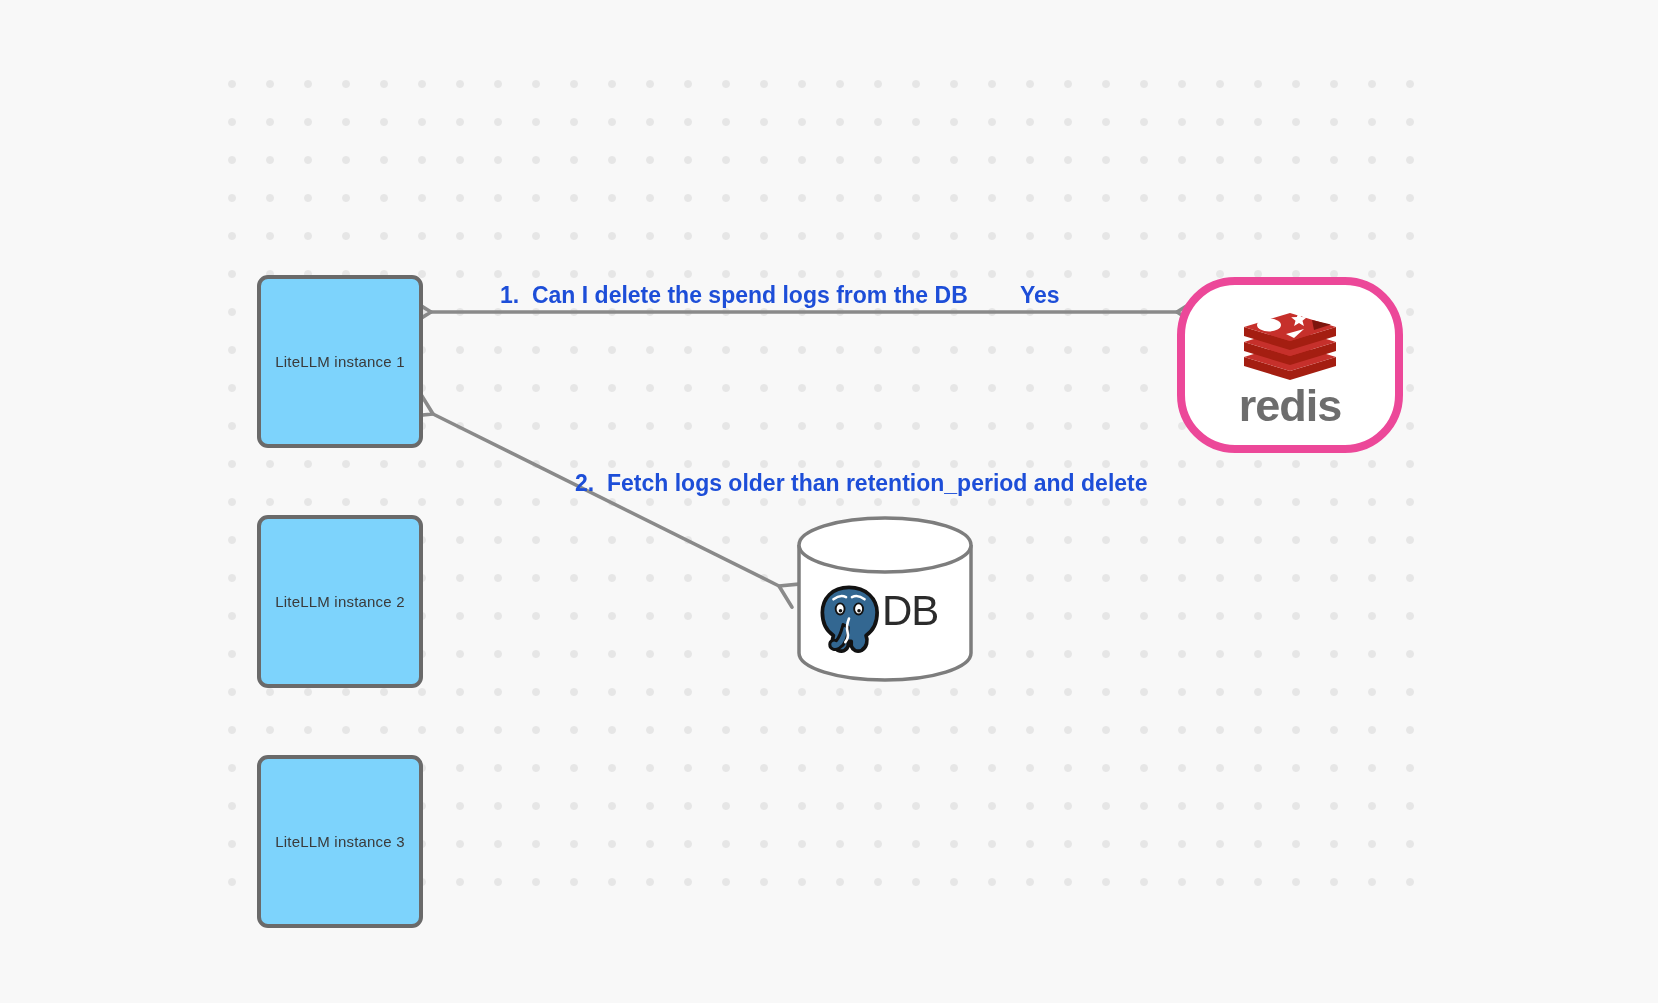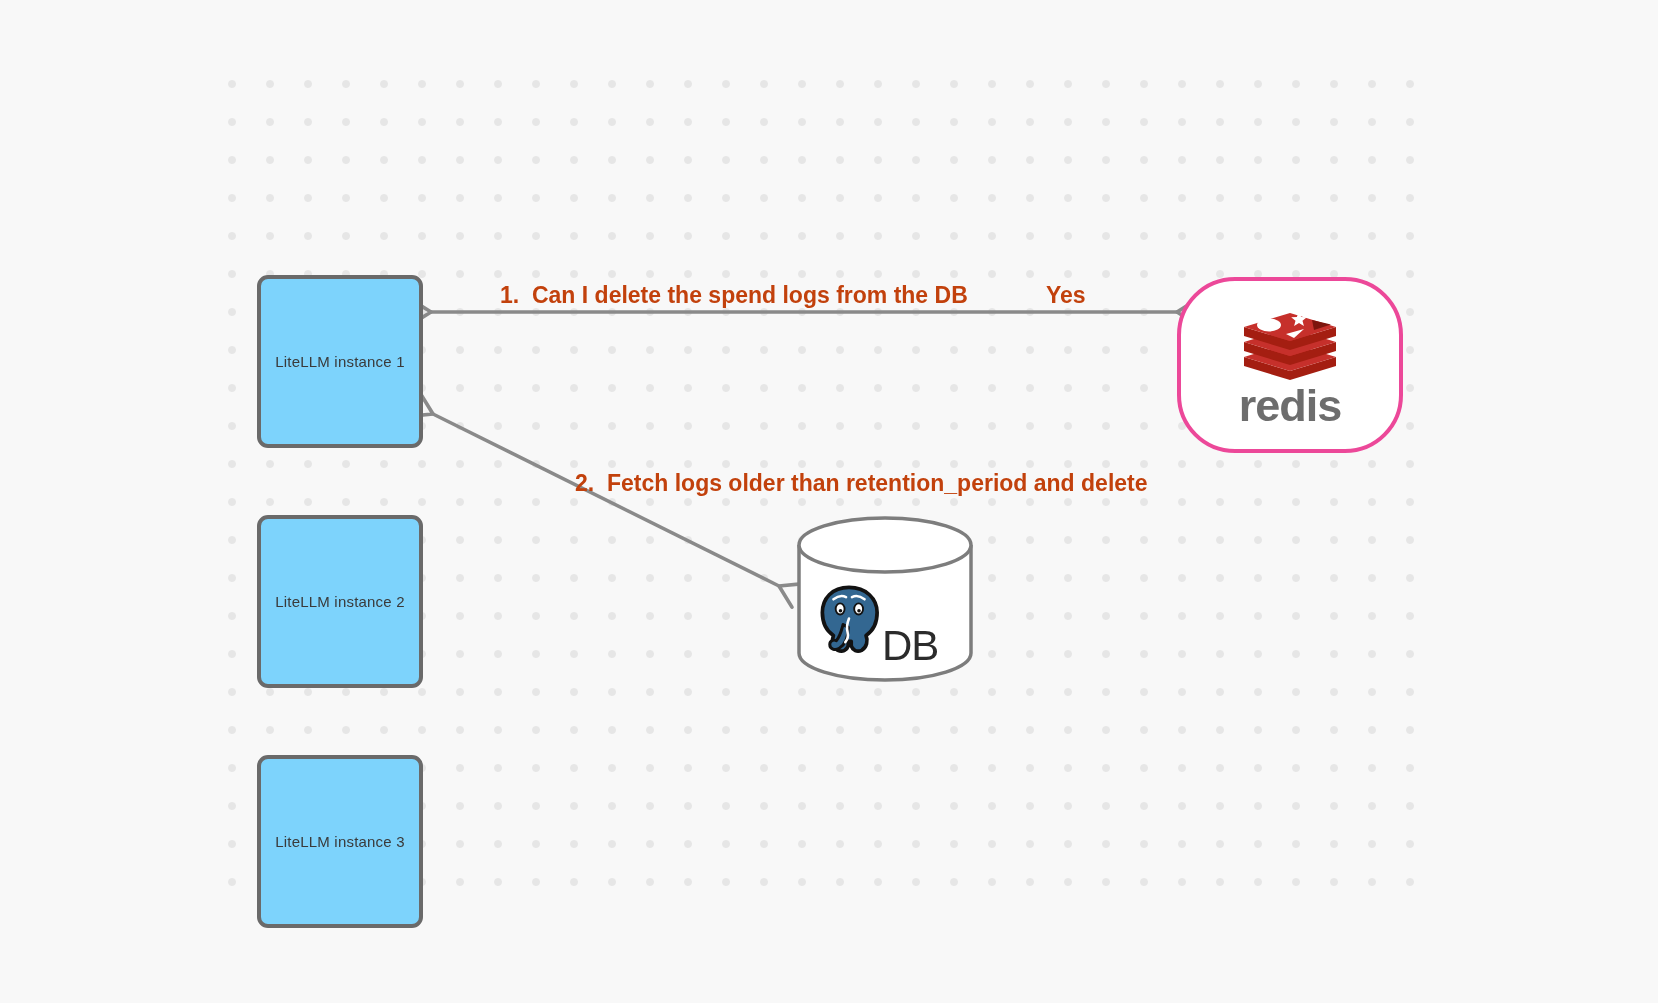--- a/index.html
+++ b/index.html
@@ -35,7 +35,7 @@
   }
   .edges-svg{position:absolute;left:0;top:0;width:1658px;height:1003px;}
   .edge-label{
-    position:absolute;font-size:23px;font-weight:700;color:#c2410c;
+    position:absolute;font-size:23px;font-weight:700;color:#1d4ed8;
     line-height:25px;white-space:pre;
   }
   .edge1-label{left:500px;top:283px;}

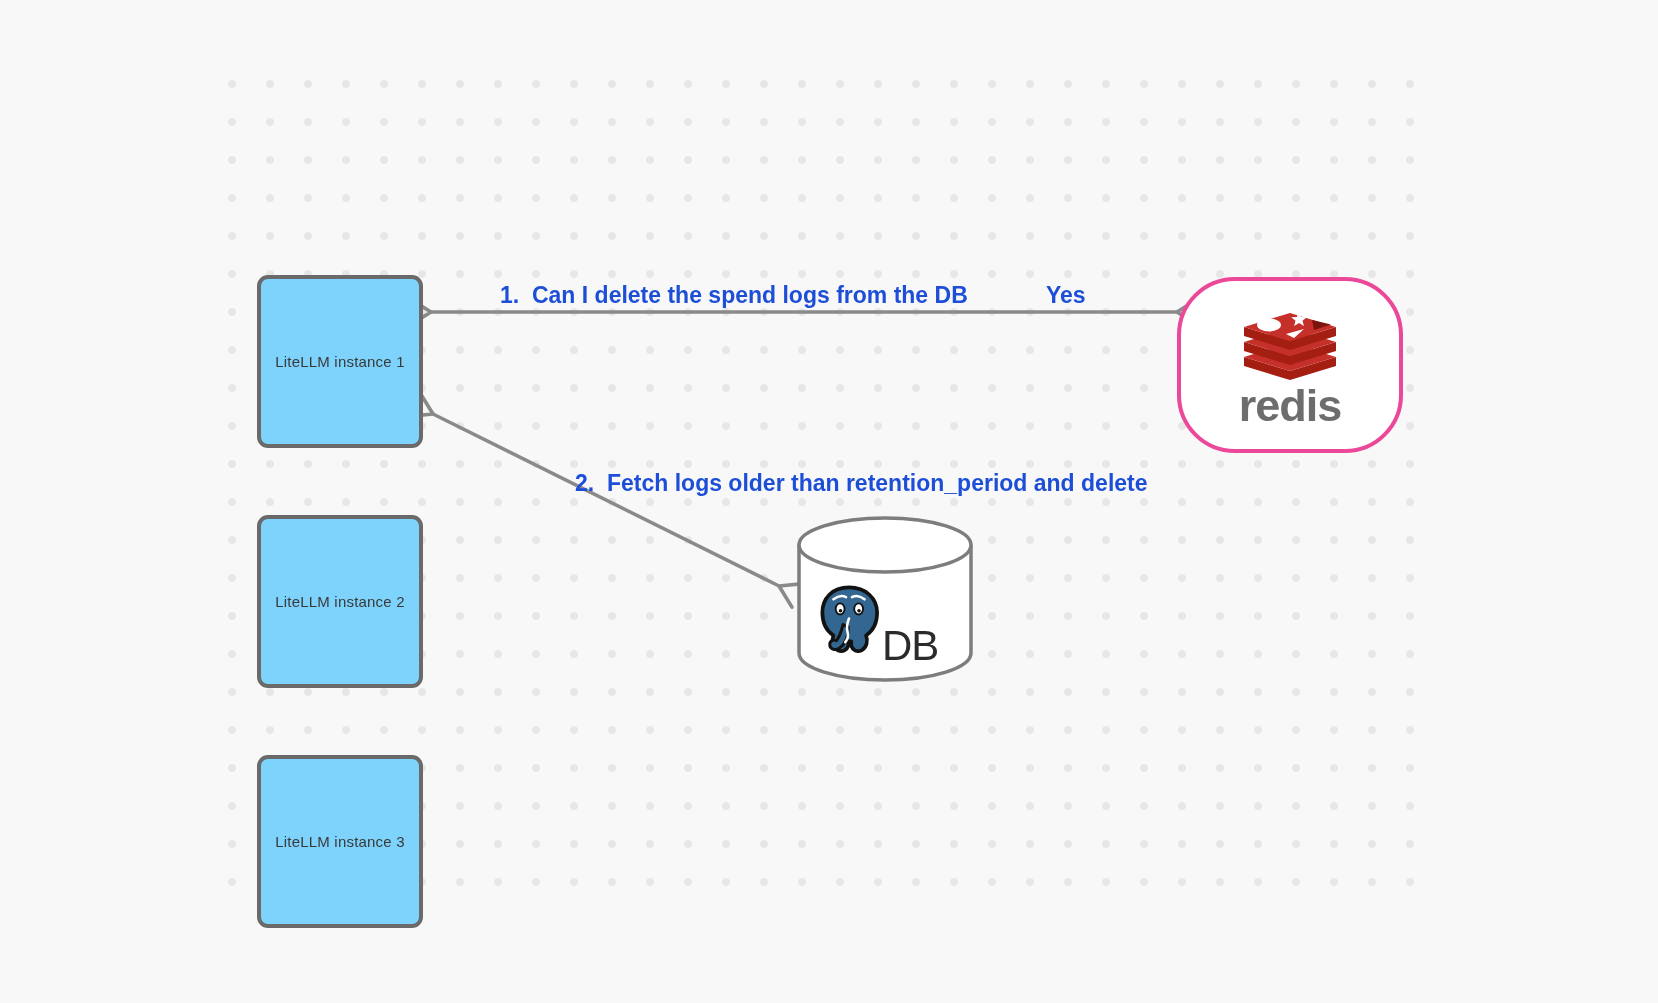--- a/index.html
+++ b/index.html
@@ -39,7 +39,7 @@
     line-height:25px;white-space:pre;
   }
   .edge1-label{left:500px;top:283px;}
-  .edge1-response{left:1020px;top:283px;margin-left:26px;}
+  .edge1-response{left:1020px;top:283px;}
   .edge2-label{left:575px;top:459px;margin-top:12px;}
   .cylinder{position:absolute;left:796px;top:515px;}
   .pg-icon{position:absolute;left:812px;top:582px;}

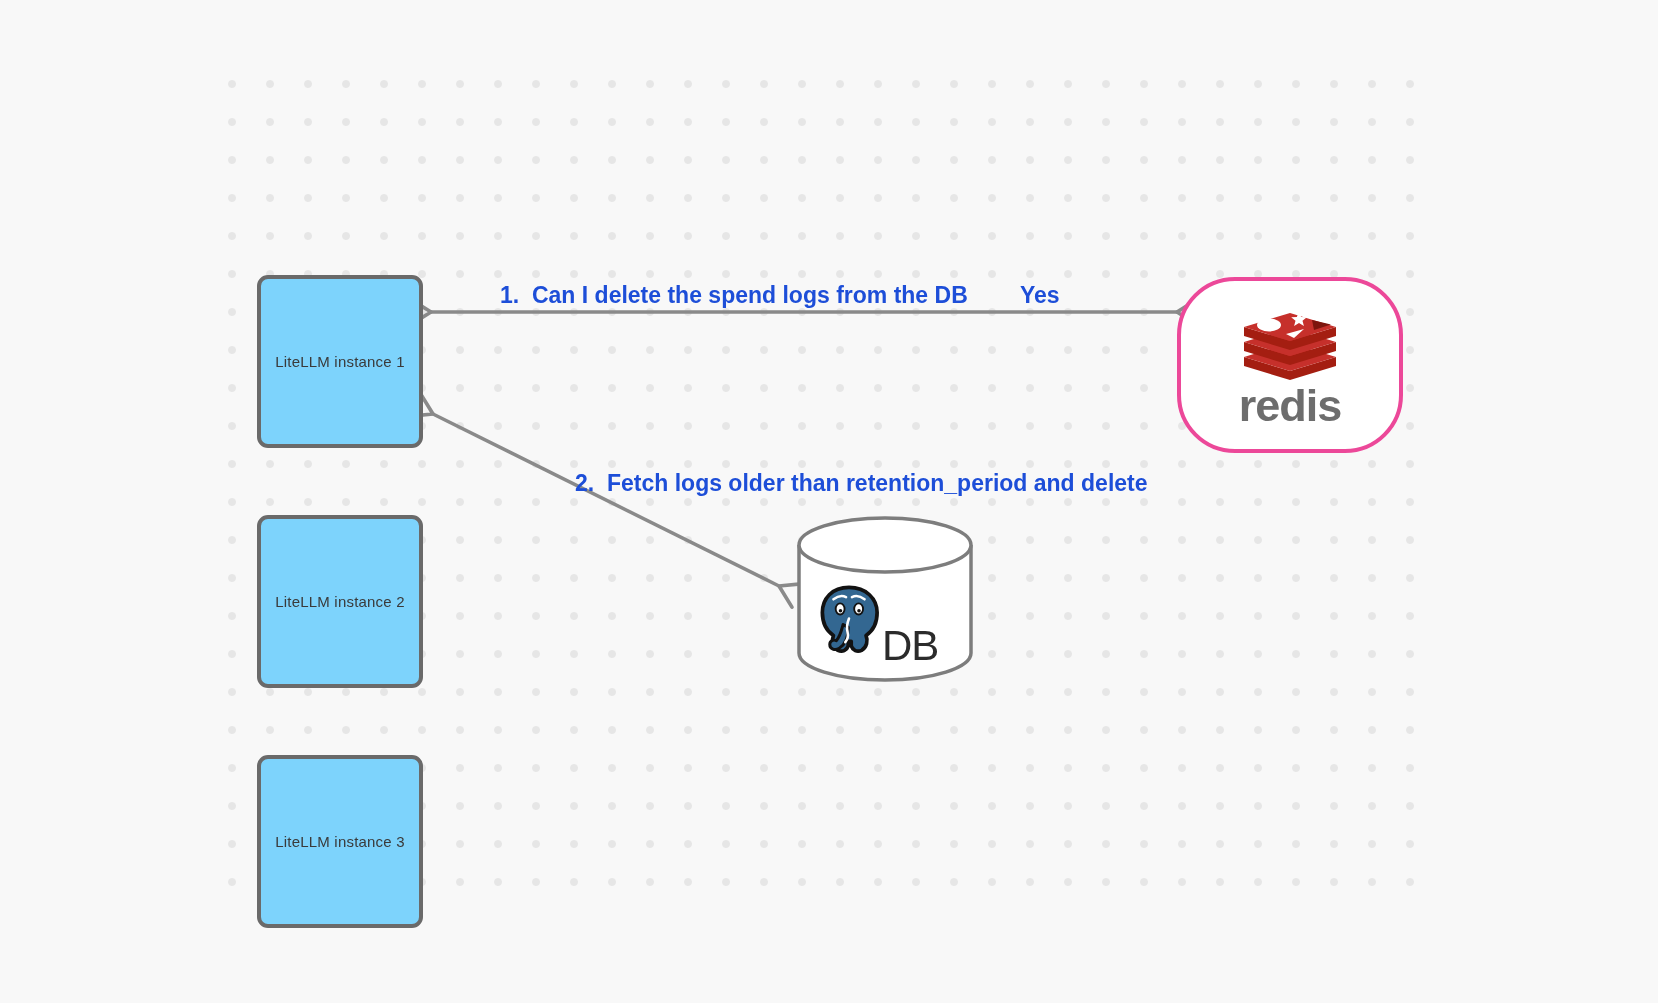--- a/index.html
+++ b/index.html
@@ -25,7 +25,7 @@
   .box-3{top:755px;}
   .redis-node{
     position:absolute;left:1177px;top:277px;width:226px;height:176px;
-    background:#ffffff;border:4px solid #ec4899;border-radius:58px;
+    background:#ffffff;border:8px solid #ec4899;border-radius:58px;
     box-sizing:border-box;display:flex;flex-direction:column;
     align-items:center;justify-content:center;padding-top:6px;
   }

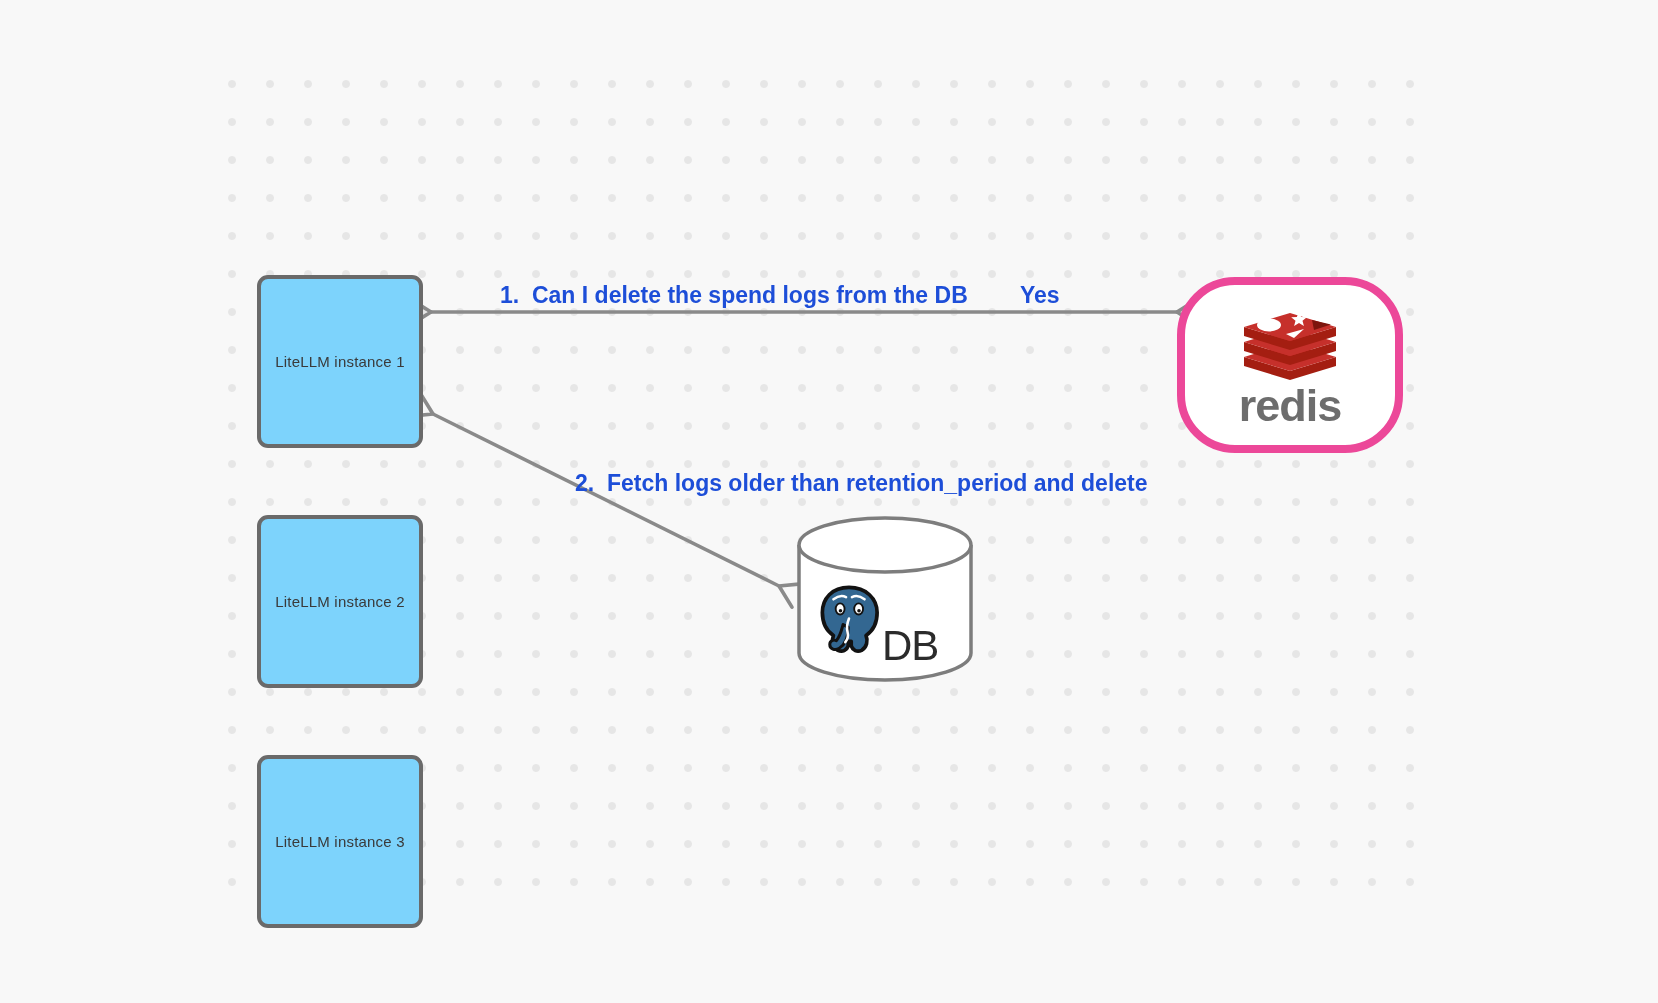--- a/index.html
+++ b/index.html
@@ -44,7 +44,7 @@
   .cylinder{position:absolute;left:796px;top:515px;}
   .pg-icon{position:absolute;left:812px;top:582px;}
   .db-label{
-    position:absolute;left:882px;top:623px;font-size:42px;color:#2b2b2b;
+    position:absolute;left:882px;top:588px;font-size:42px;color:#2b2b2b;
     line-height:1.1;letter-spacing:-1px;
   }
 </style>

